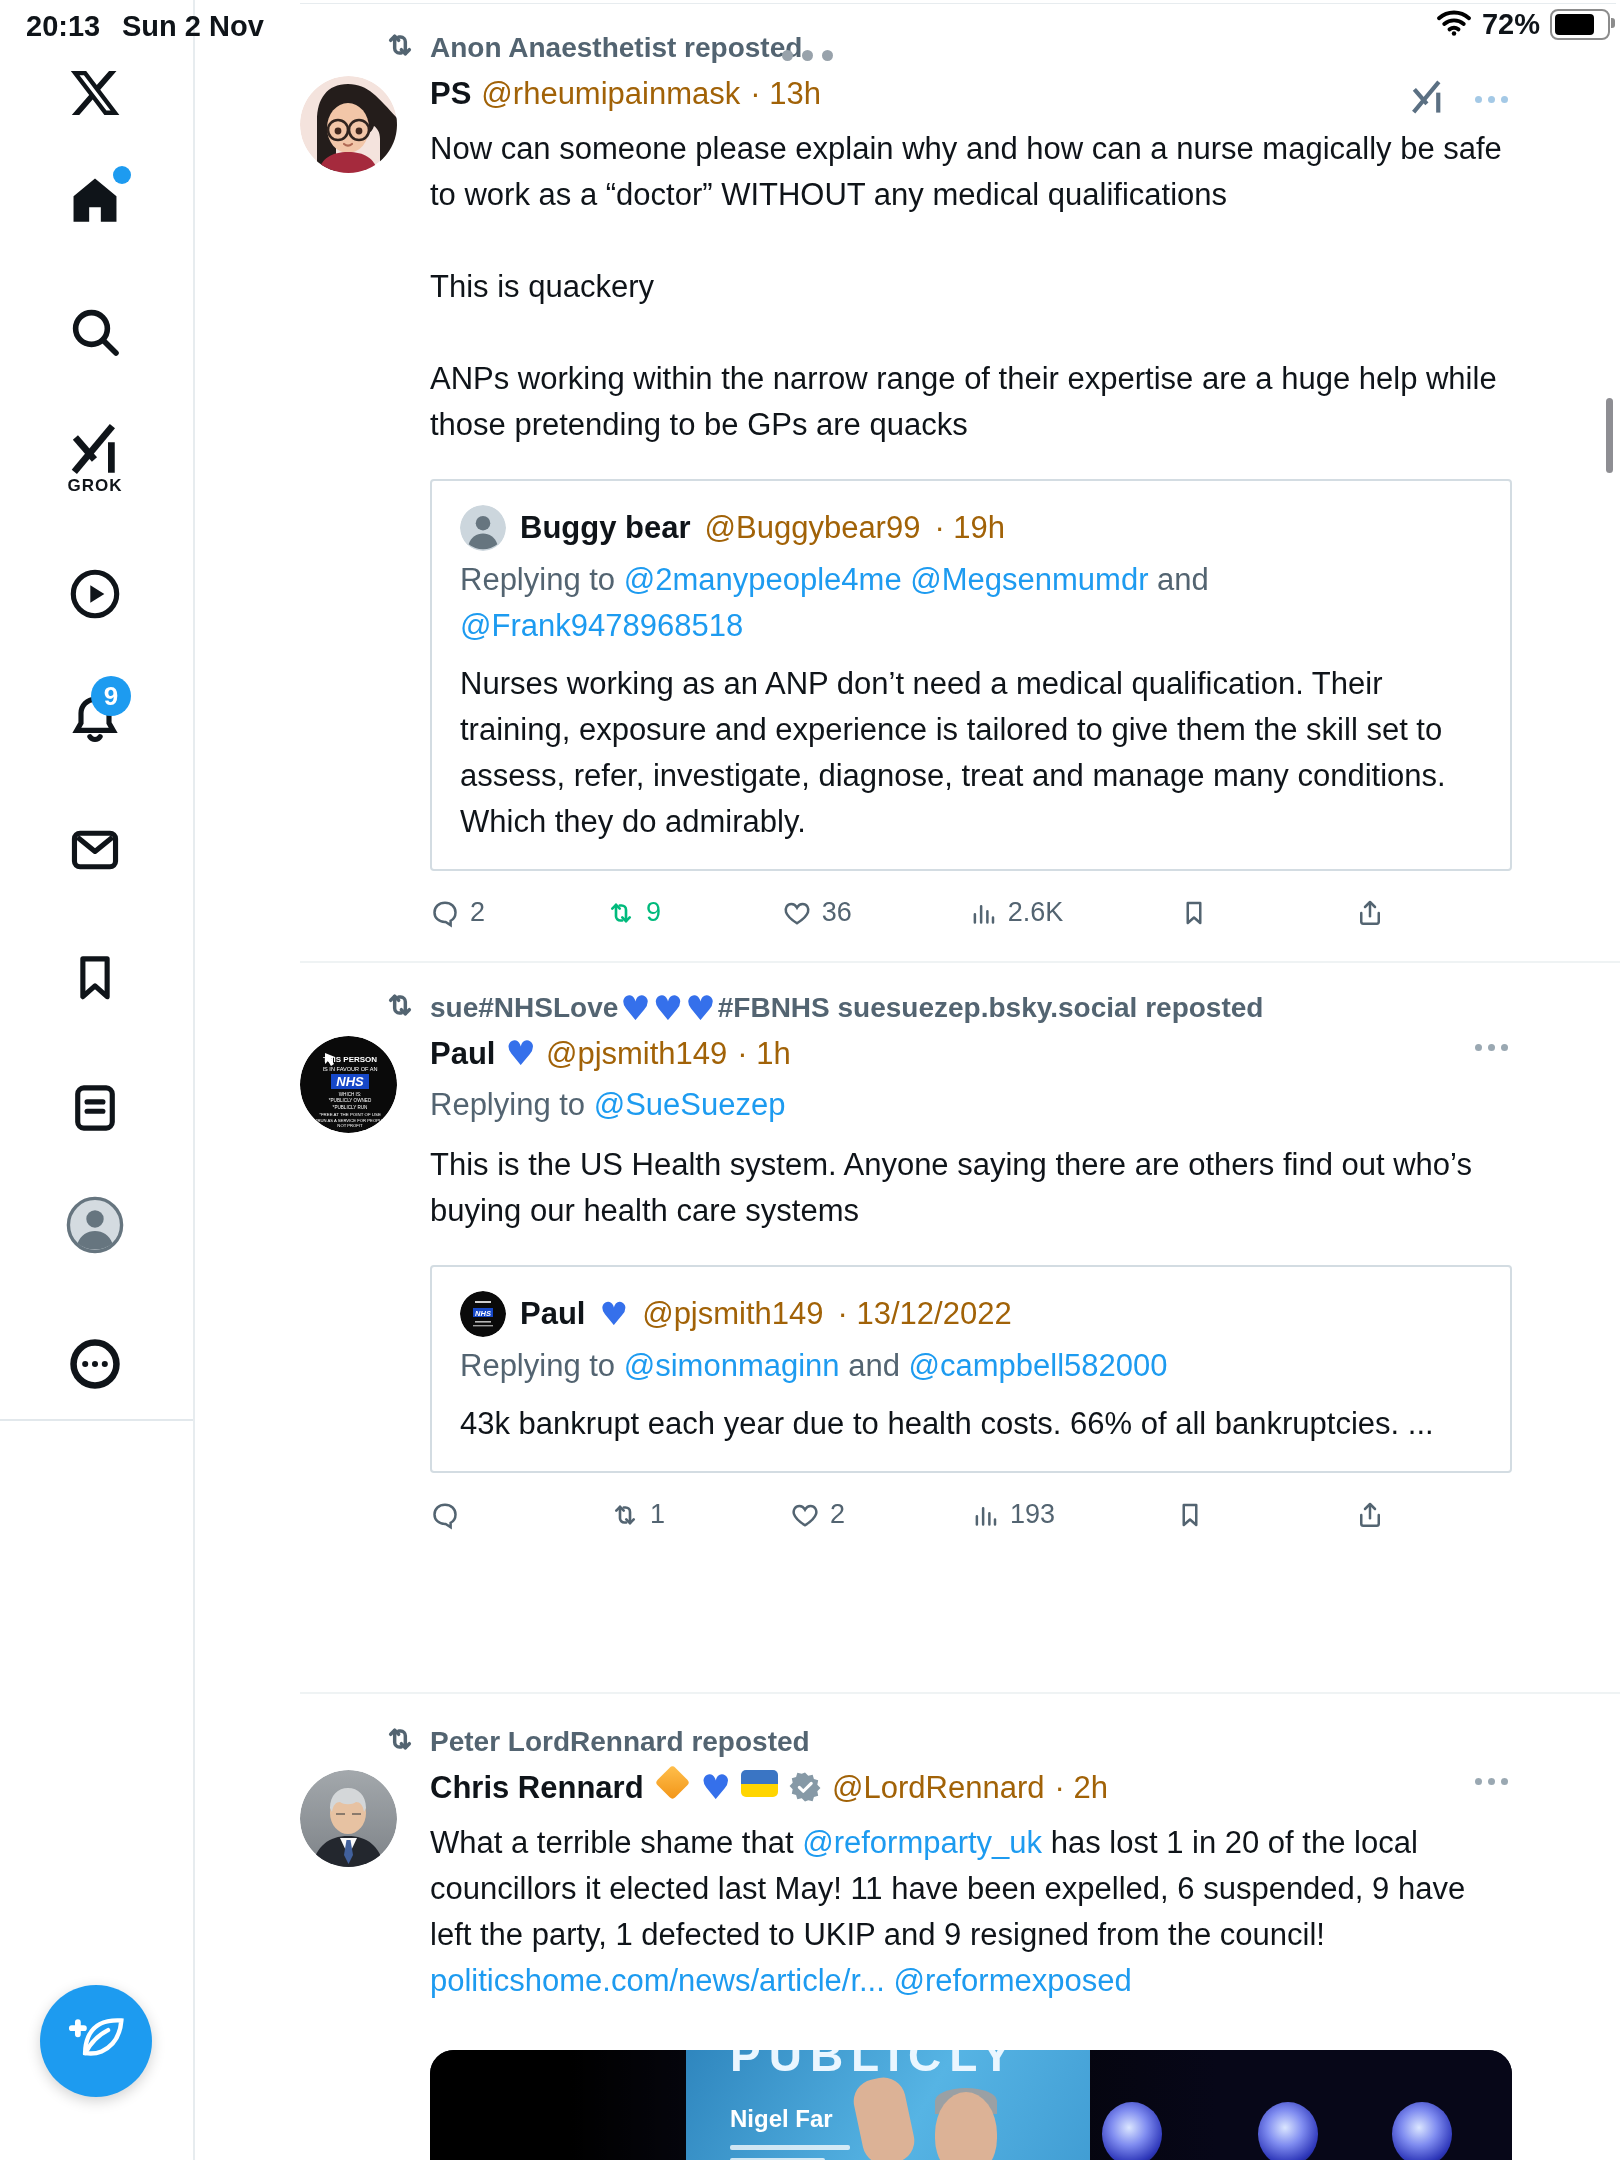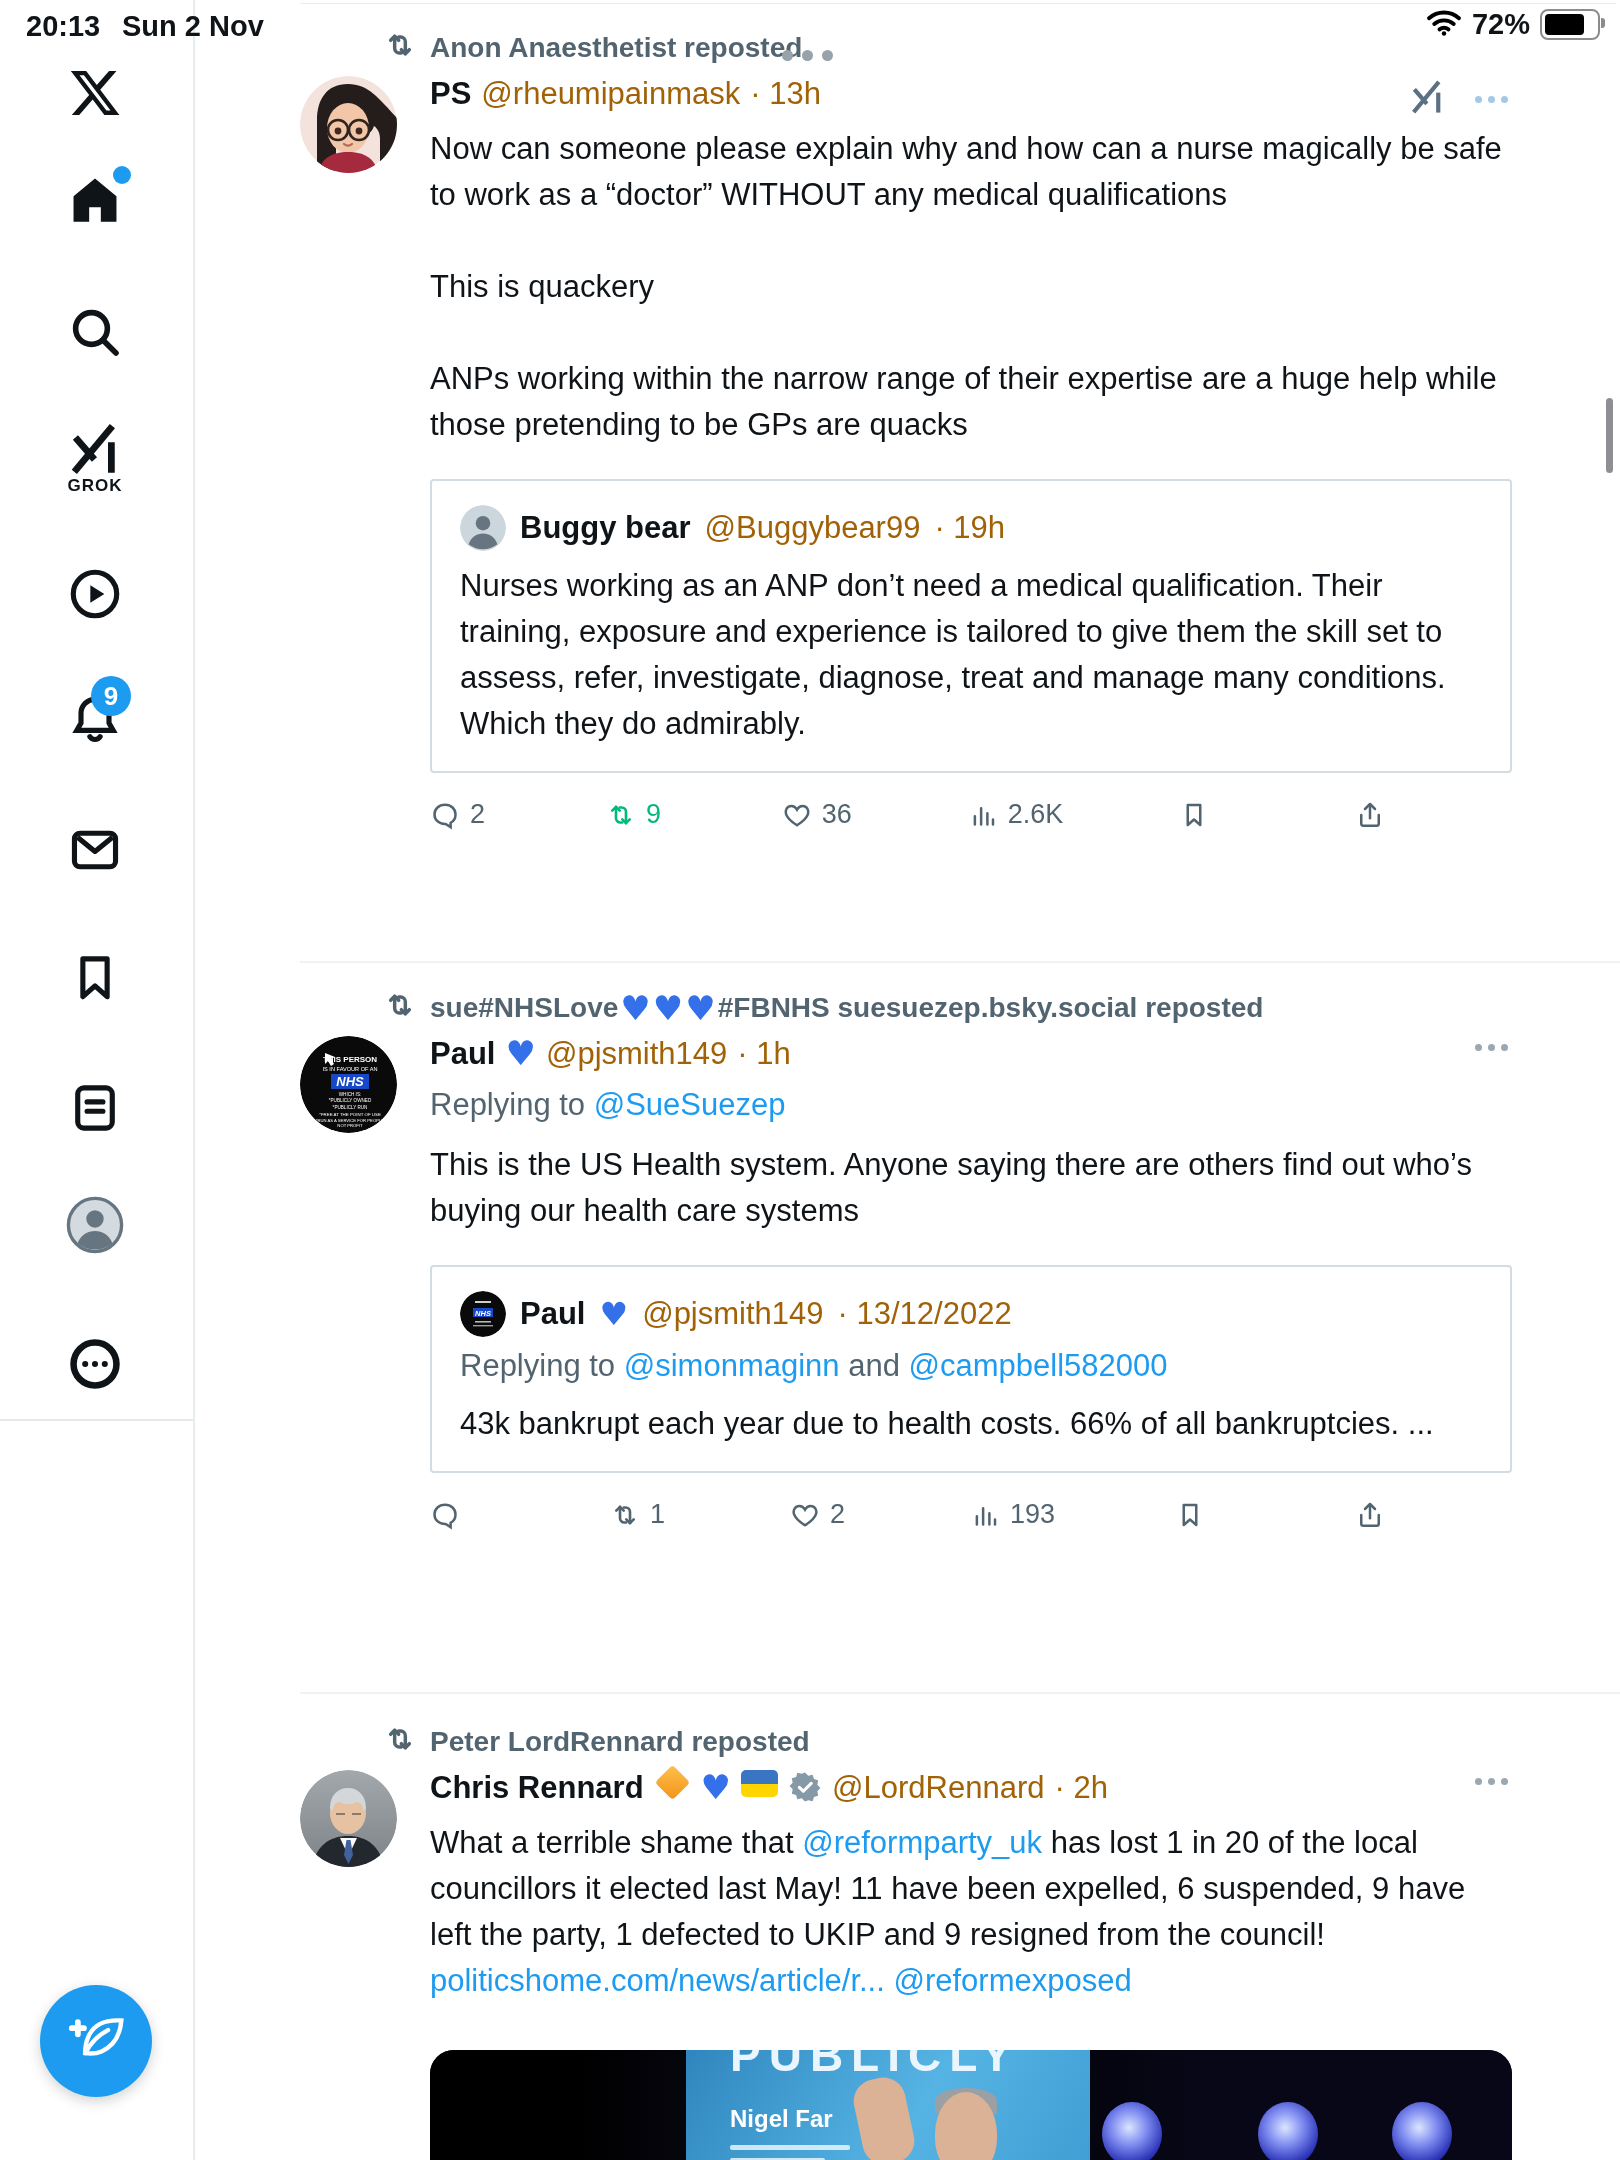--- a/index.html
+++ b/index.html
@@ -12,7 +12,7 @@
   .statusbar{position:absolute;top:8px;left:0;right:0;height:44px;z-index:50}
   .sb-time{position:absolute;left:26px;top:2px;font-size:29px;font-weight:700}
   .sb-date{position:absolute;left:122px;top:2px;font-size:29px;font-weight:600}
-  .sb-right{position:absolute;right:20px;top:0;display:flex;align-items:center;gap:10px}
+  .sb-right{position:absolute;right:10px;top:0;display:flex;align-items:center;gap:10px}
   .sb-pct{font-size:29px;font-weight:600}
   .battery{position:relative;width:56px;height:27px;border:2.5px solid rgba(0,0,0,.45);border-radius:8px}
   .battery .fill{position:absolute;left:3px;top:3px;bottom:3px;width:70%;background:#000;border-radius:4px}

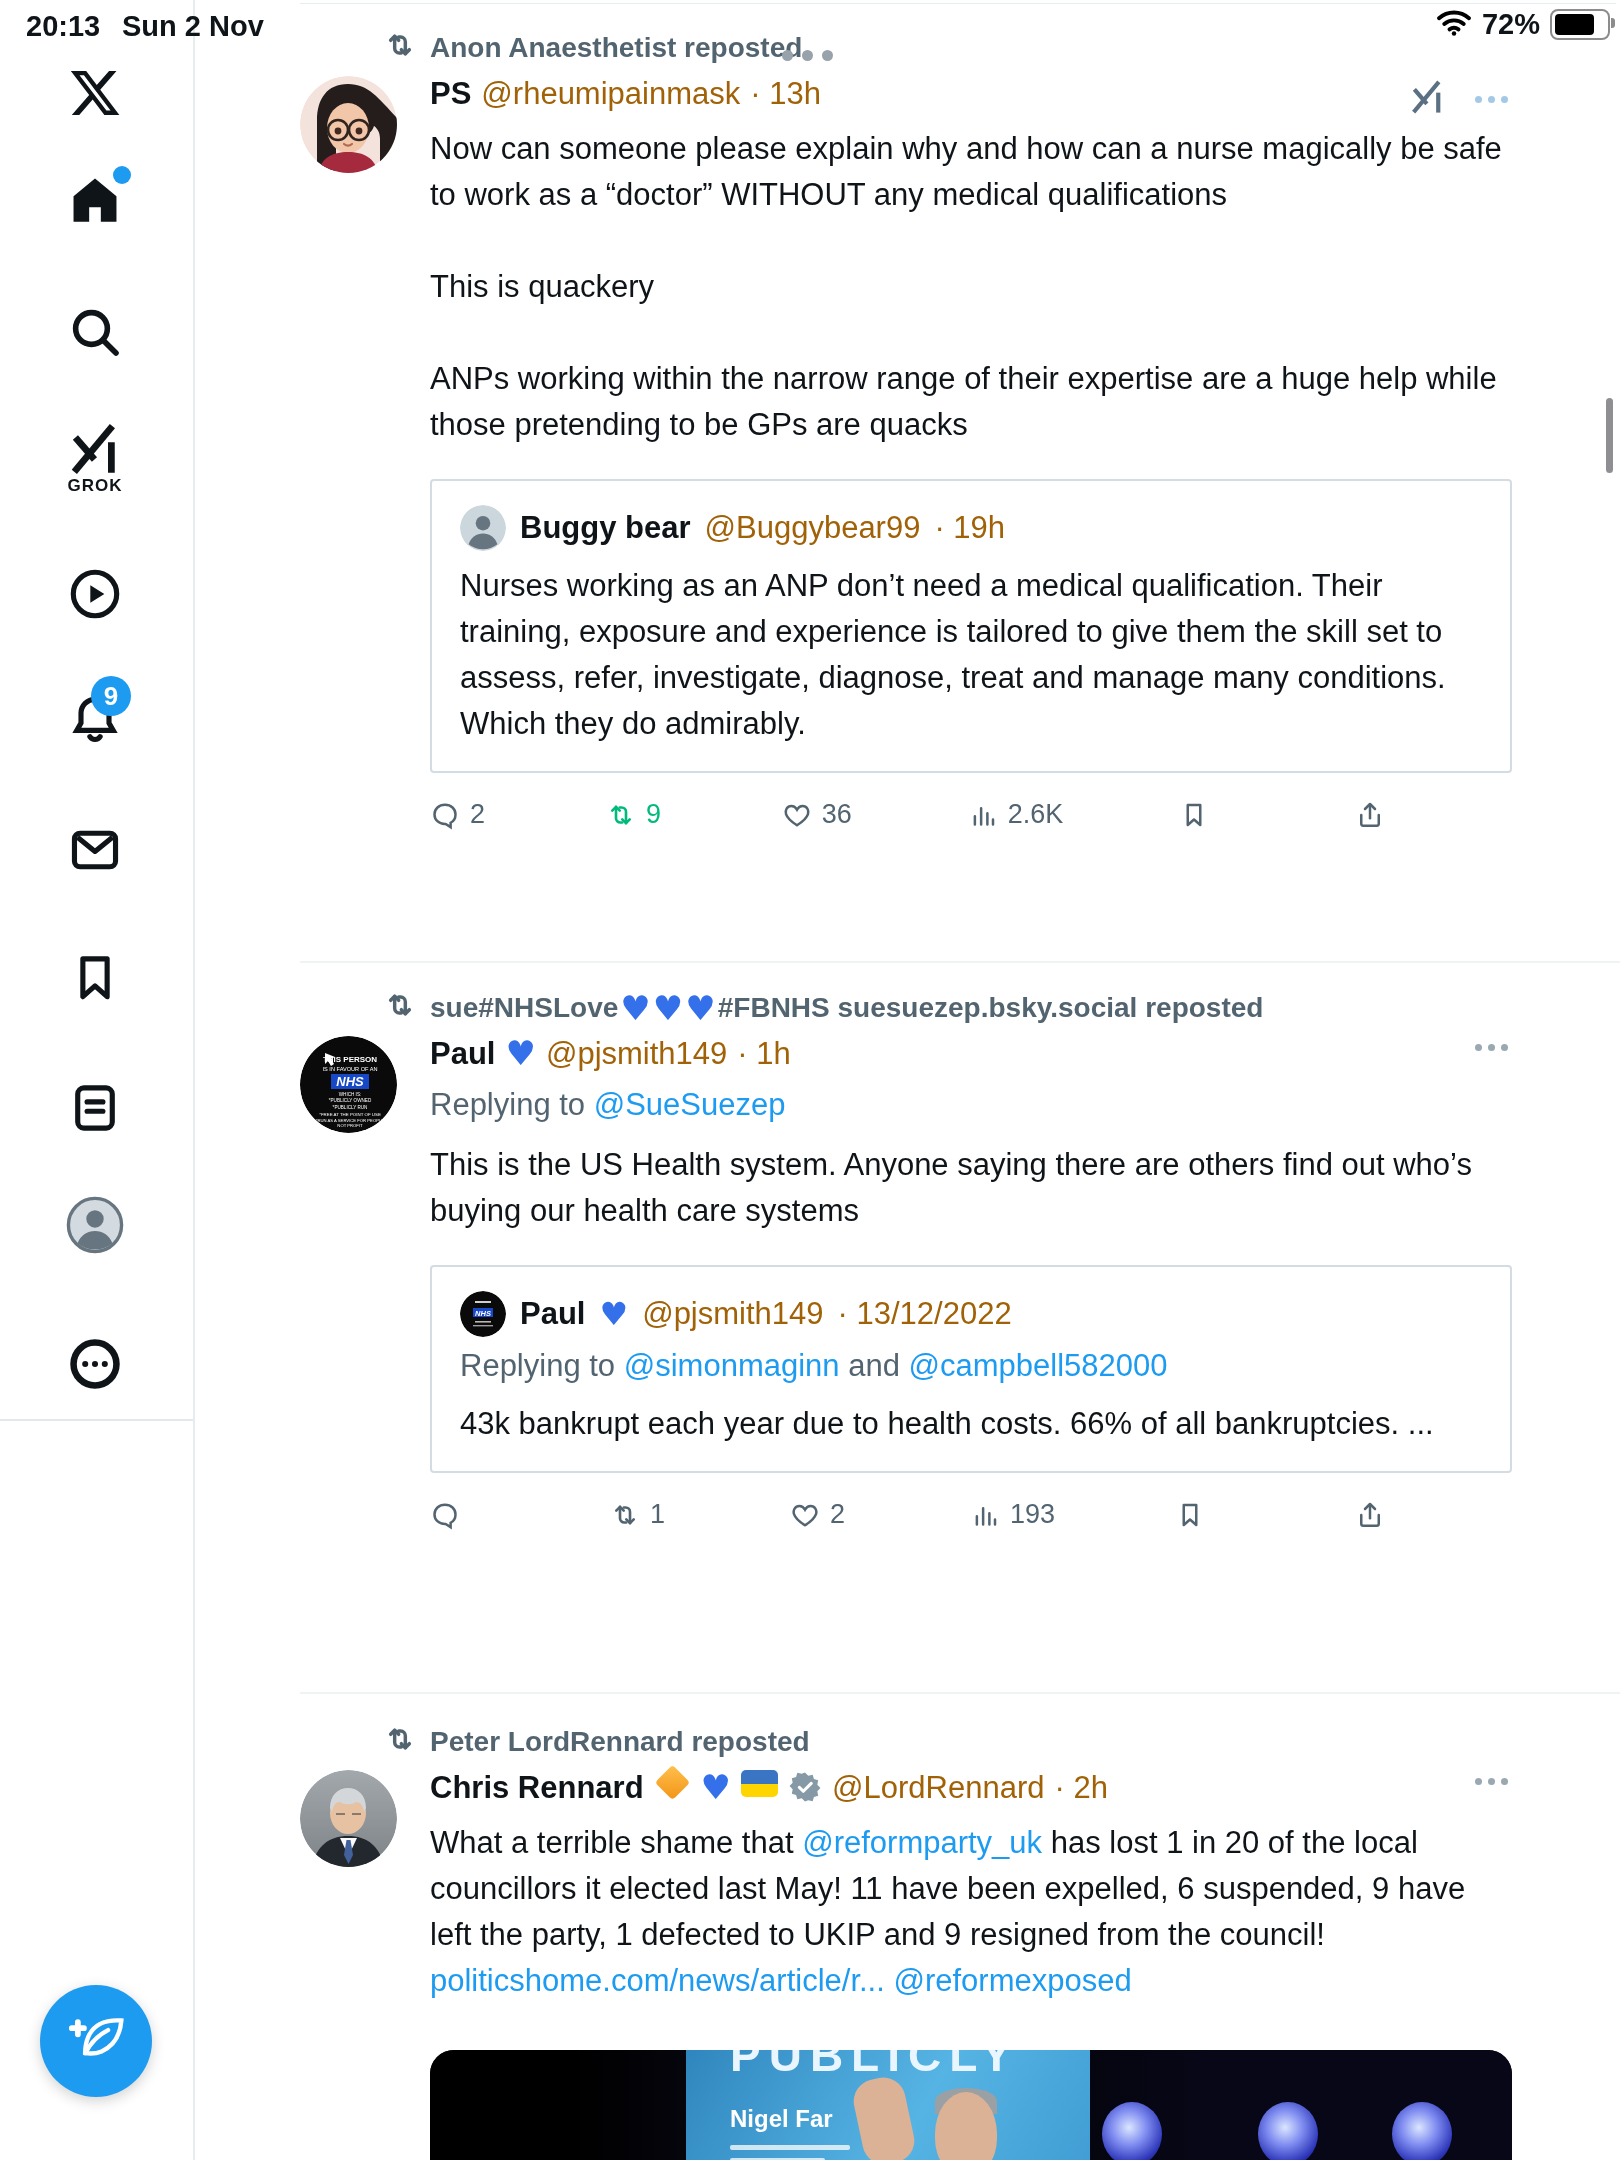--- a/index.html
+++ b/index.html
@@ -262,6 +262,7 @@
           <span class="hd">@Buggybear99</span>
           <span class="dim">· 19h</span>
         </div>
+        <div class="q-replying"><span>Replying to </span><span class="lnk">@2manypeople4me</span><span> </span><span class="lnk">@Megsenmumdr</span><span> and </span><span class="lnk">@Frank9478968518</span></div>
         <div class="q-body">Nurses working as an ANP don’t need a medical qualification. Their training, exposure and experience  is tailored to give them the skill set to assess, refer, investigate, diagnose, treat and manage many conditions. Which they do admirably.</div>
       </div>
 

